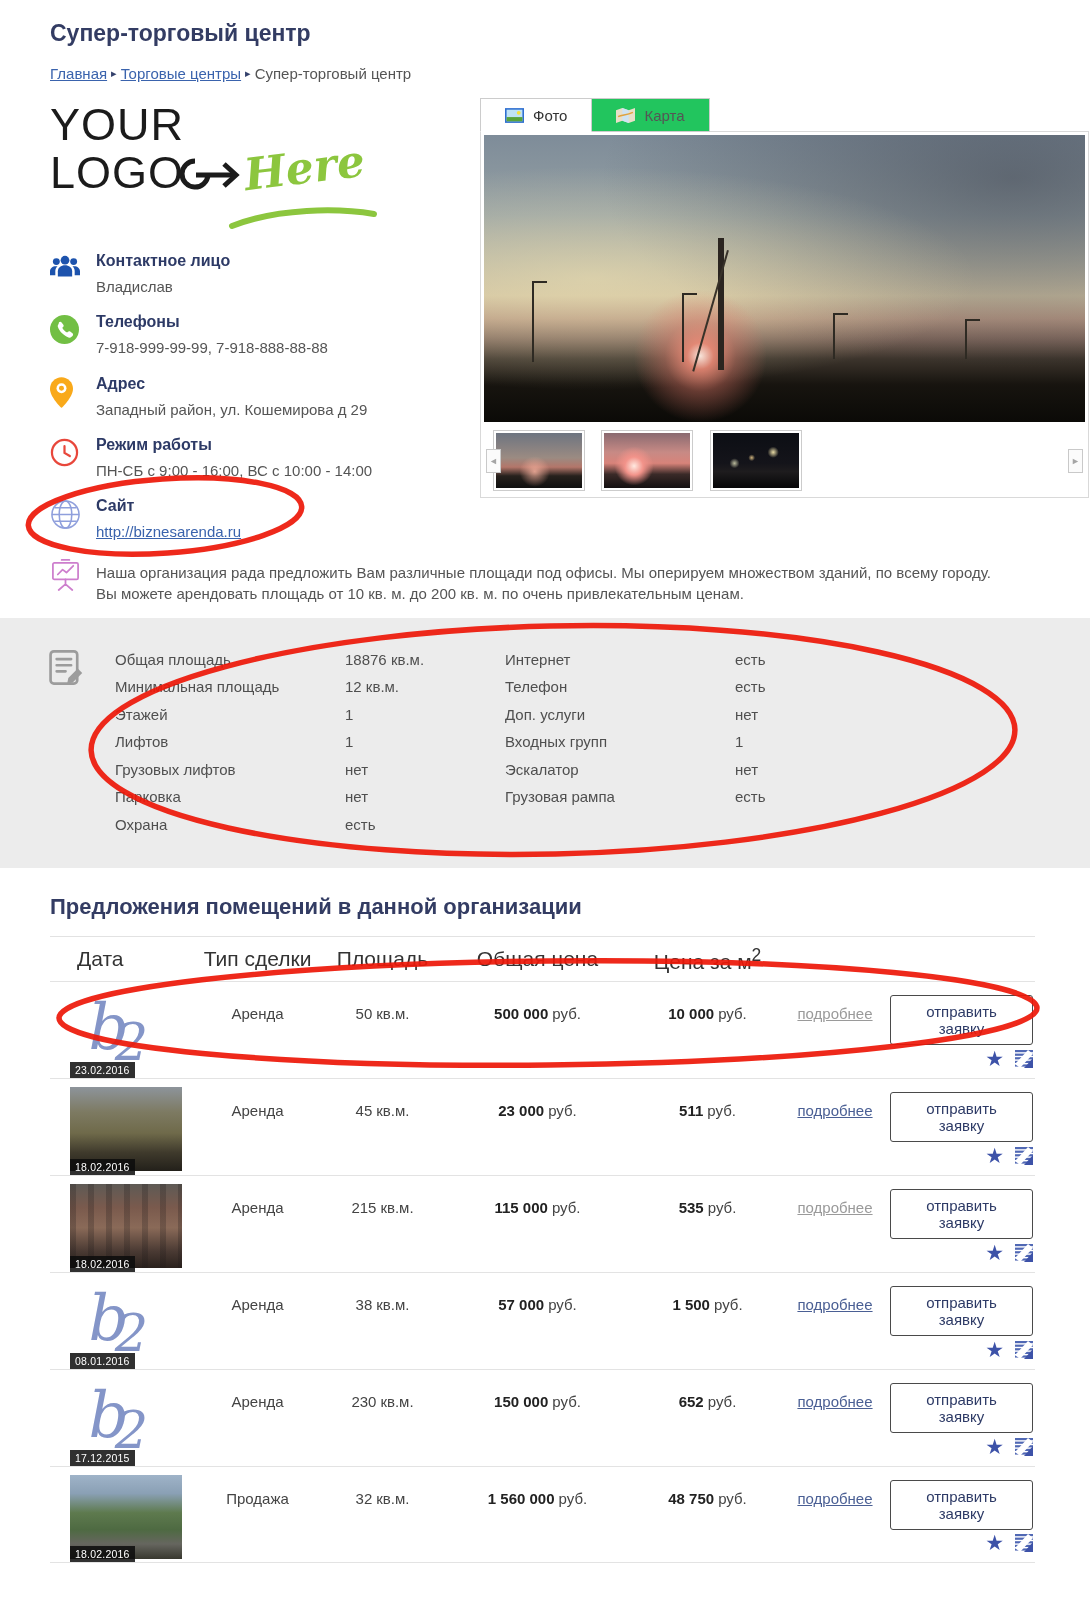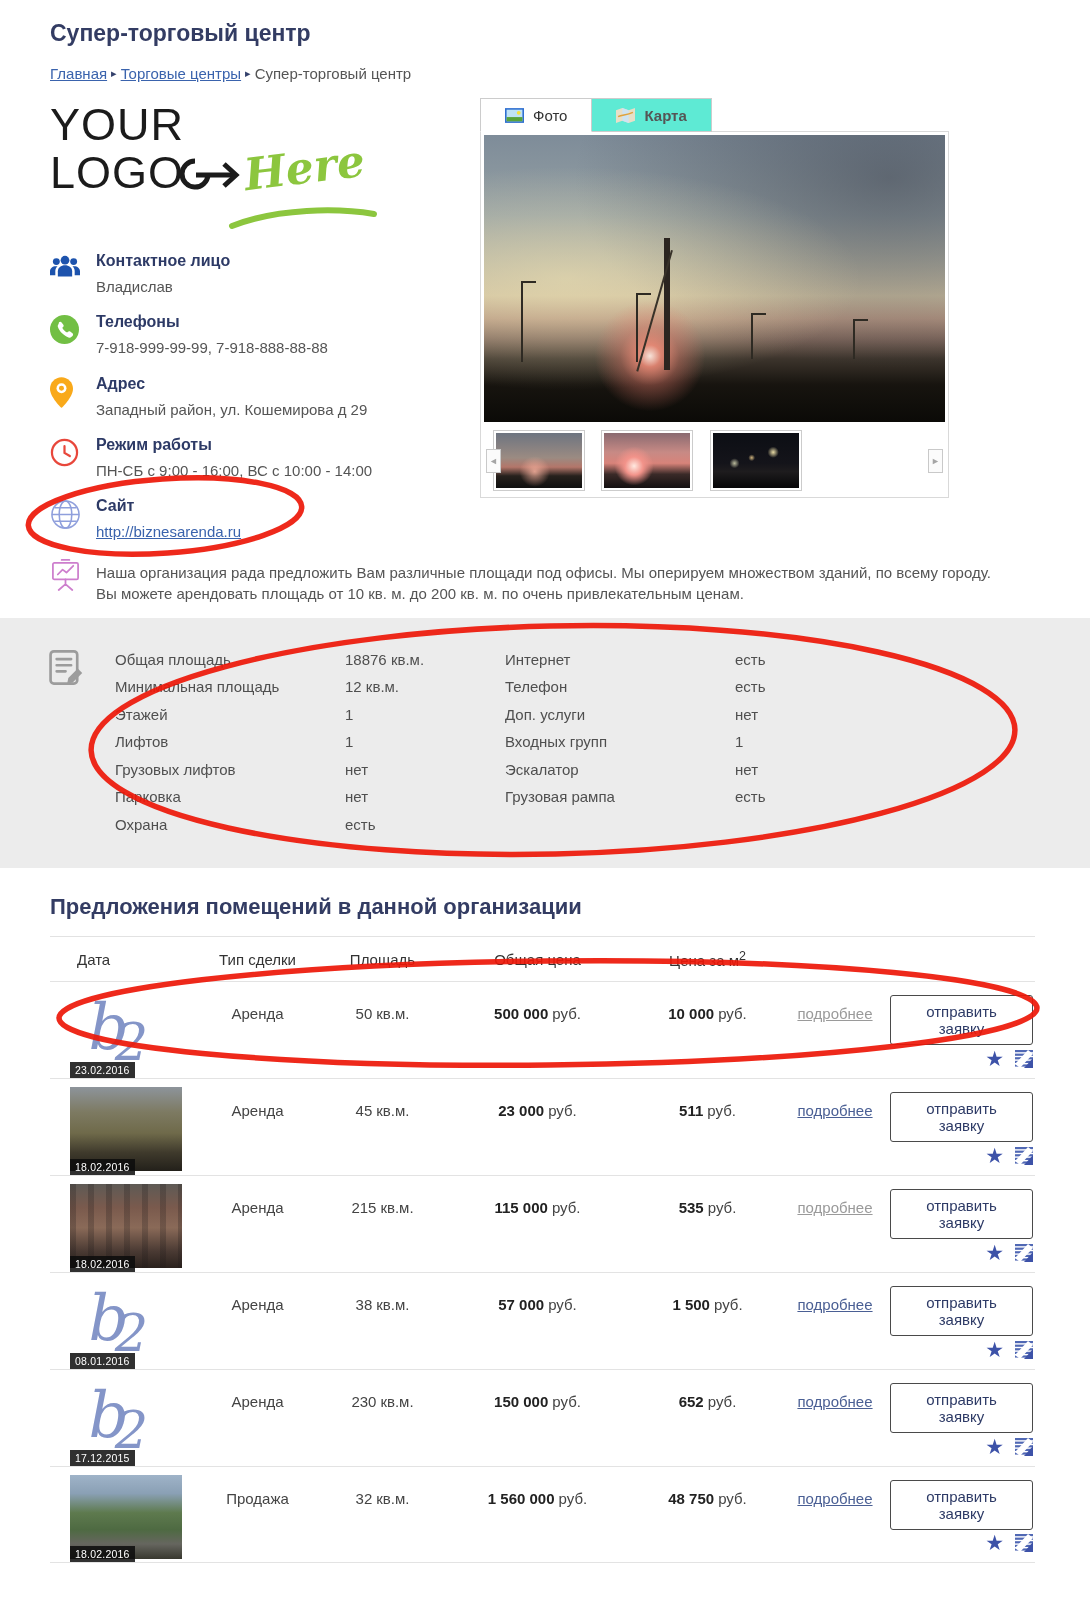--- a/index.html
+++ b/index.html
@@ -19,7 +19,7 @@
   
   .top-row { display:flex; margin-top:16px; }
   .left-col { width:430px; flex:none; }
-  .right-col { width:469px; flex:none; }
+  .right-col { width:609px; flex:none; }
 
   
   .logo-wrap { position:relative; height:132px; margin-top:6px; }

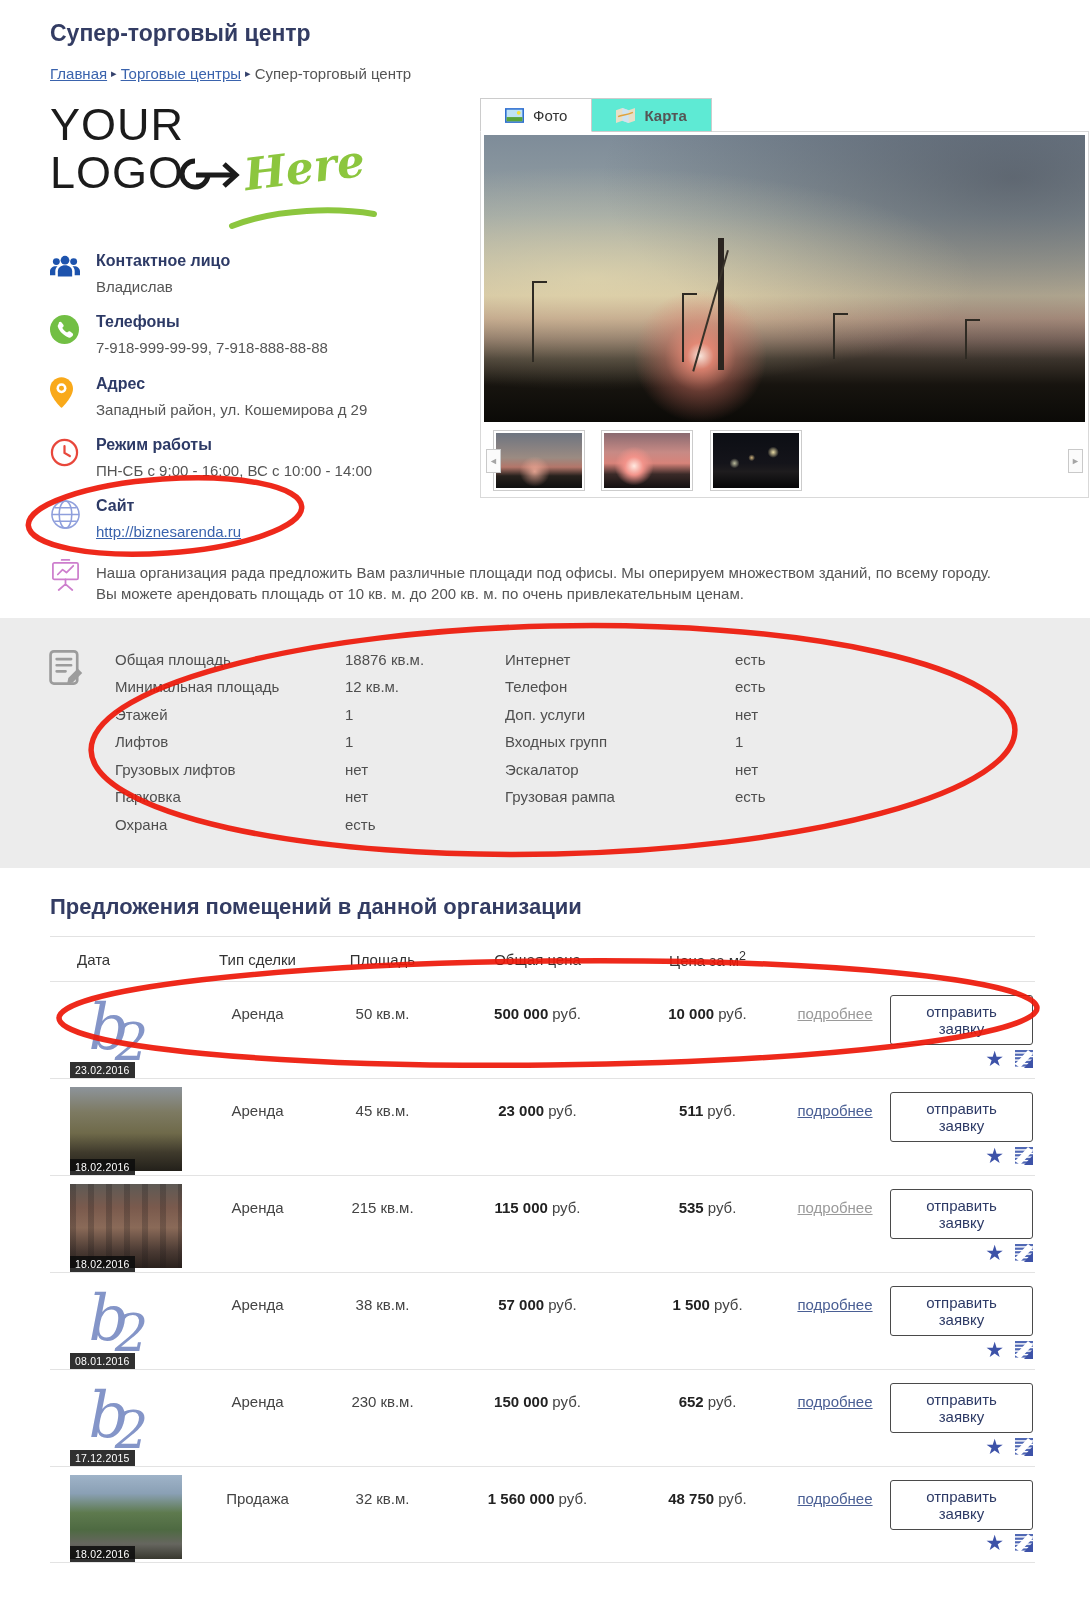--- a/index.html
+++ b/index.html
@@ -47,7 +47,7 @@
   .tab { height:34px; display:flex; align-items:center; gap:9px; padding:0 24px;
     font-size:15px; border:1px solid #ccc; cursor:pointer; }
   .tab.active { background:#fff; border-bottom:1px solid #fff; color:#333; }
-  .tab.inactive { background:#5eead4; color:#555; border-left:none;font-weight:bold; }
+  .tab.inactive { background:#22c55e; color:#555; border-left:none; }
   .gallery-box { border:1px solid #d9d9d9; margin-top:-1px; background:#fff; }
   .main-photo { position:relative; margin:3px; height:287px; overflow:hidden;
     background:

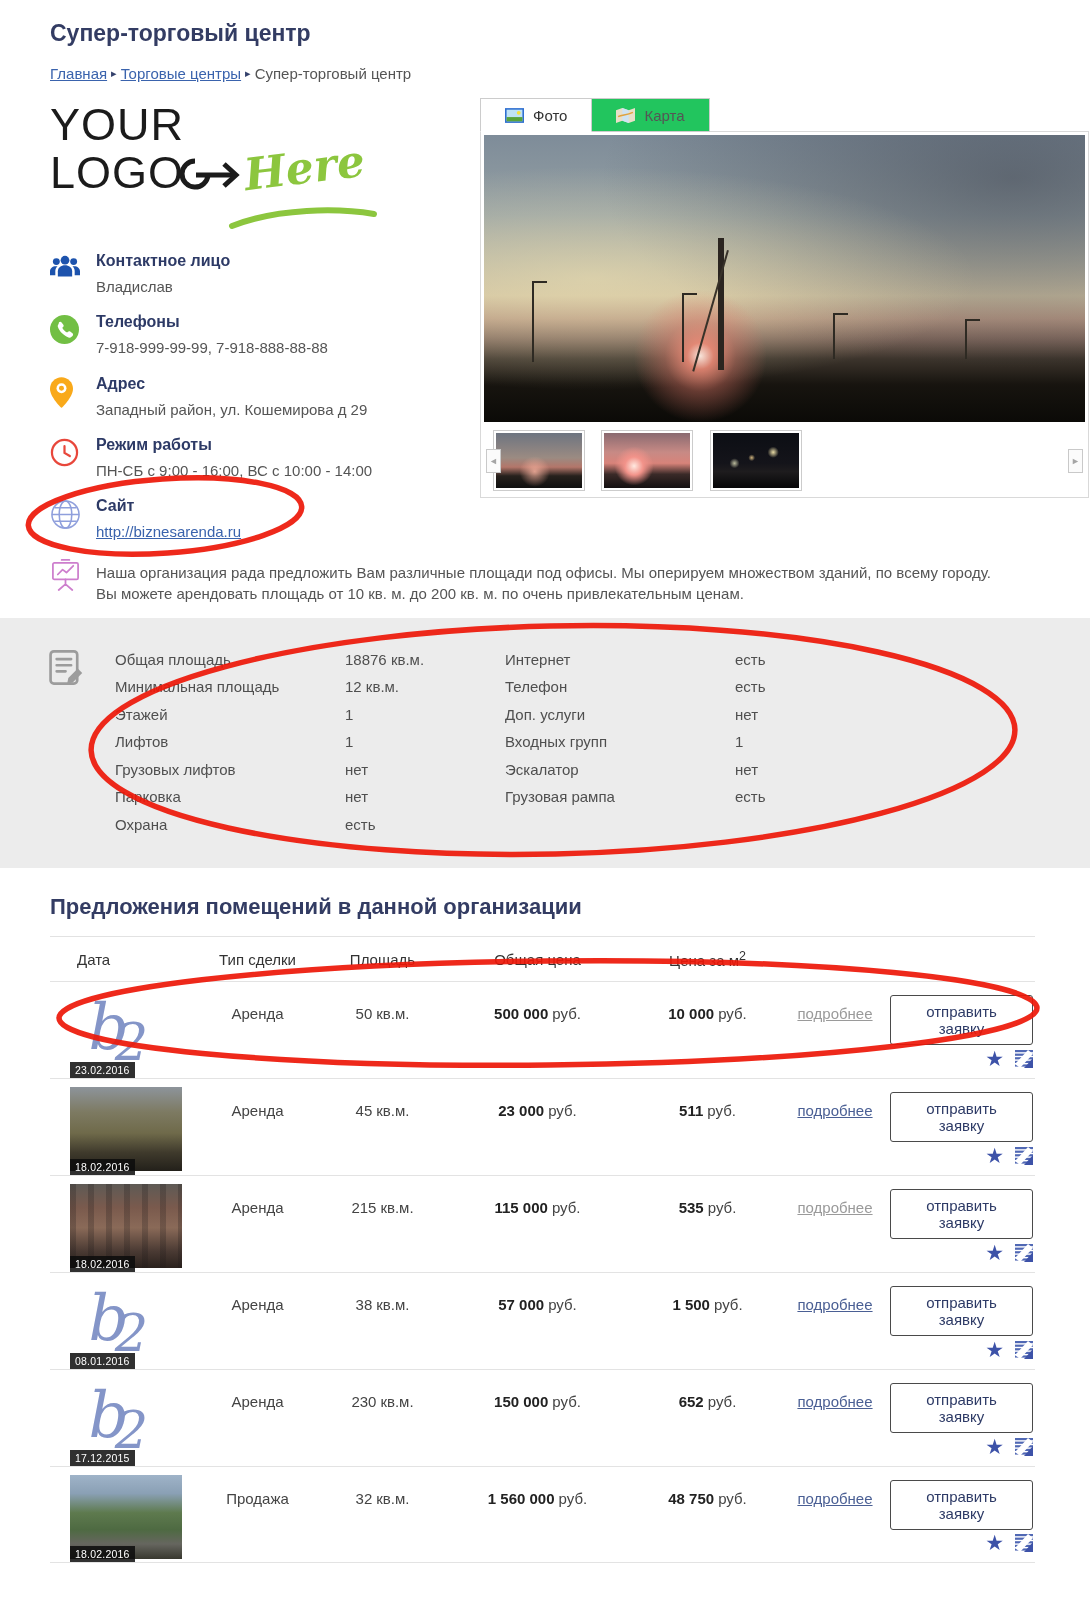--- a/index.html
+++ b/index.html
@@ -92,7 +92,7 @@
   .offers-title { font-size:22px; font-weight:bold; color:#333c63; margin-top:26px; }
   .offers-divider { border-top:1px solid #e2e2e2; margin-top:16px; }
   .ogrid { display:grid; grid-template-columns:140px 135px 115px 195px 145px 110px 1fr; }
-  .ohead { height:44px; align-items:center; font-size:15px; color:#333; }
+  .ohead { height:44px; align-items:center; font-size:21px; color:#333; }
   .ohead .hc { text-align:center; }
   .ohead .hc.first { text-align:left; padding-left:27px; }
   .orow { position:relative; border-top:1px solid #e3e3e3; height:97px; }

